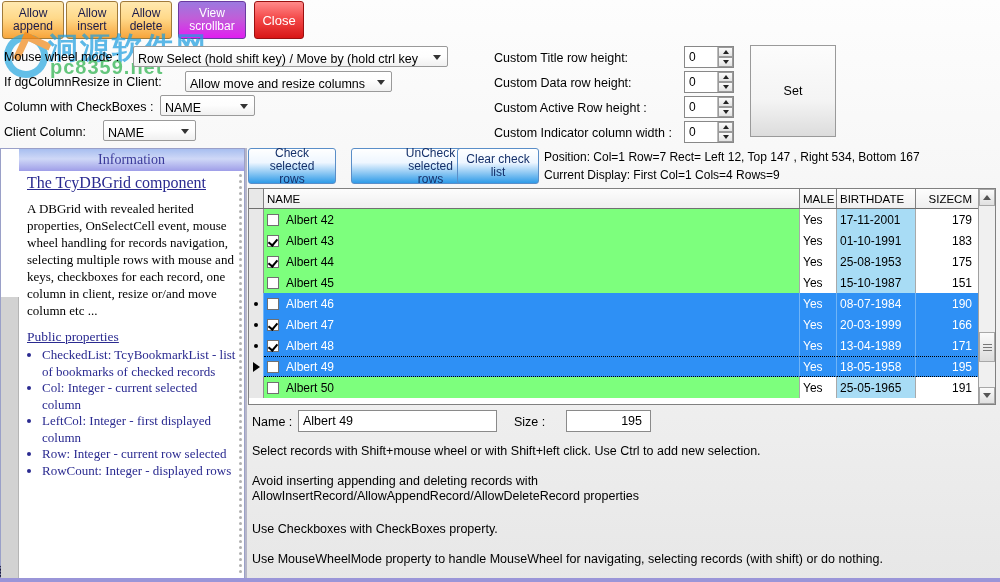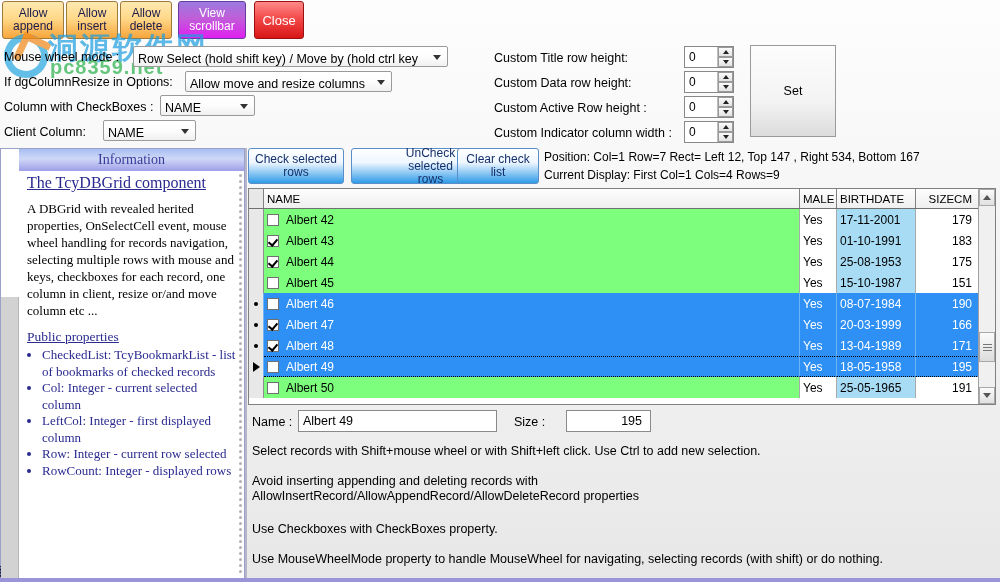--- a/index.html
+++ b/index.html
@@ -374,7 +374,7 @@
     <span class="arrow"></span>
   </div>
 
-  <div class="flabel" style="left:4px; top:75px;">If dgColumnResize in Options:</div>
+  <div class="flabel" style="left:4px; top:75px;">If dgColumnResize in Client:</div>
   <div class="combo" style="left:185px; top:71px; width:207px;">
     <span>Allow move and resize columns</span>
     <span class="arrow"></span>

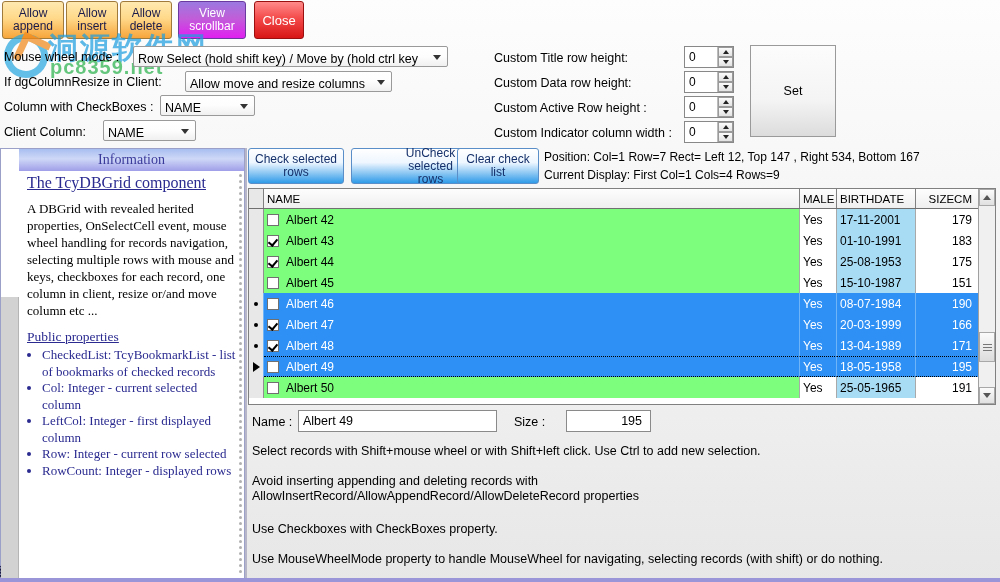--- a/index.html
+++ b/index.html
@@ -223,7 +223,7 @@
     padding: 0 3px; cursor: pointer;
     line-height: 13px; white-space: pre-line;
   }
-  #btn-check-sel  { left: 0px;   width: 96px; }
+  #btn-check-sel  { left: 0px;   width: 88px; }
   #btn-uncheck-sel{ left: 103px; width: 120px; padding-left: 42px; }
   #btn-clear-list { left: 209px; width: 82px; }
 

